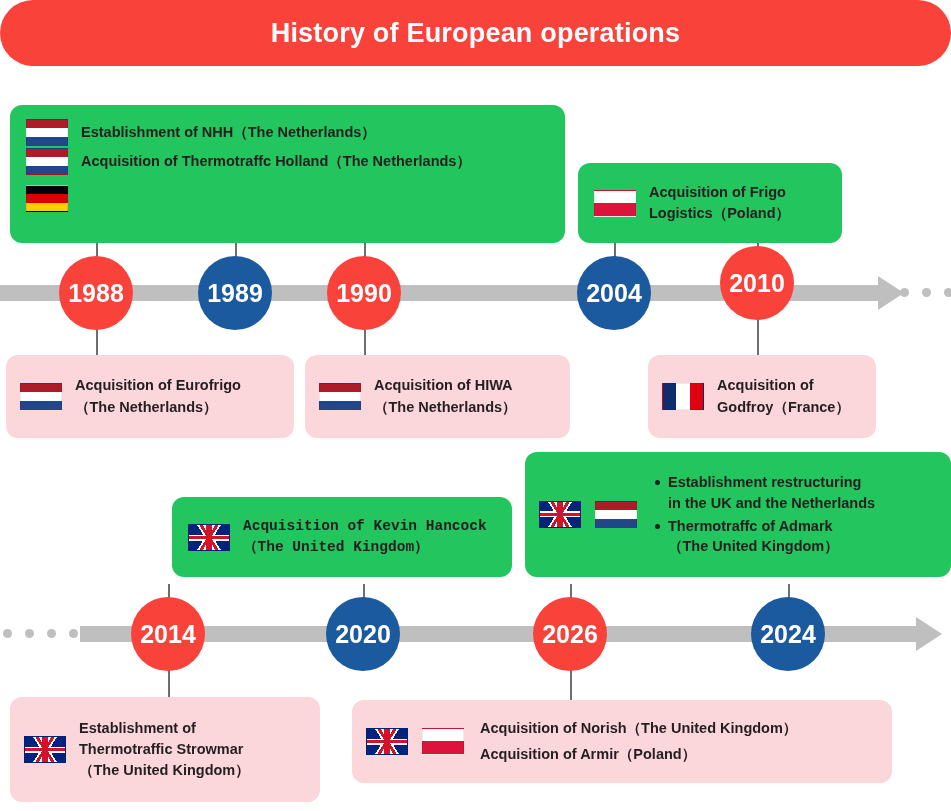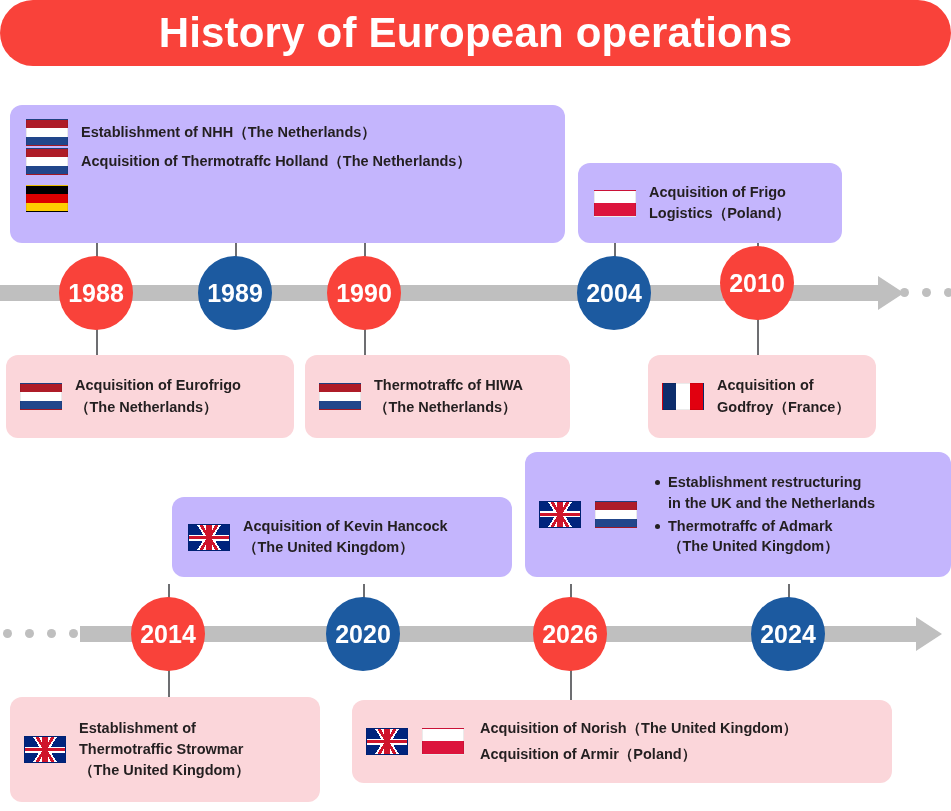--- a/index.html
+++ b/index.html
@@ -36,7 +36,7 @@
   }
   .title-bar .title-text {
     color: #ffffff;
-    font-size: 42px;
+    font-size: 27px;
     font-weight: bold;
     letter-spacing: 0.2px;
   }

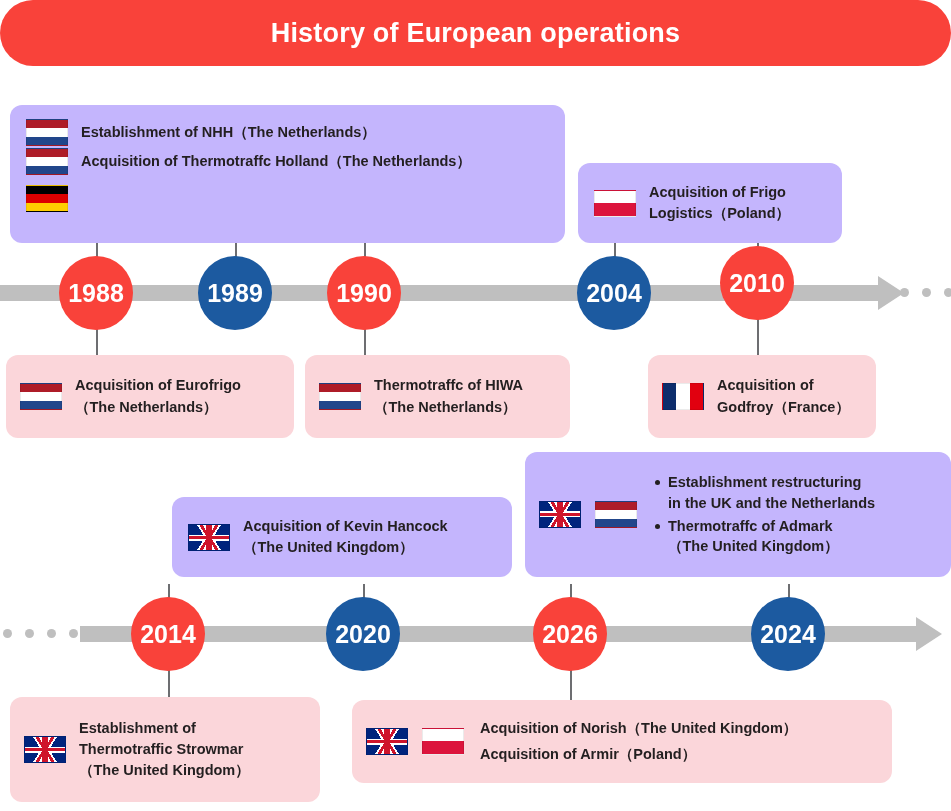--- a/index.html
+++ b/index.html
@@ -102,7 +102,7 @@
     box-sizing: border-box;
     z-index: 3;
   }
-  .box.blue { background: #c4b5fd; }
+  .box.blue { background: #22c55e; }
   .box.pink { background: #fbd6da; }
 
   .row {

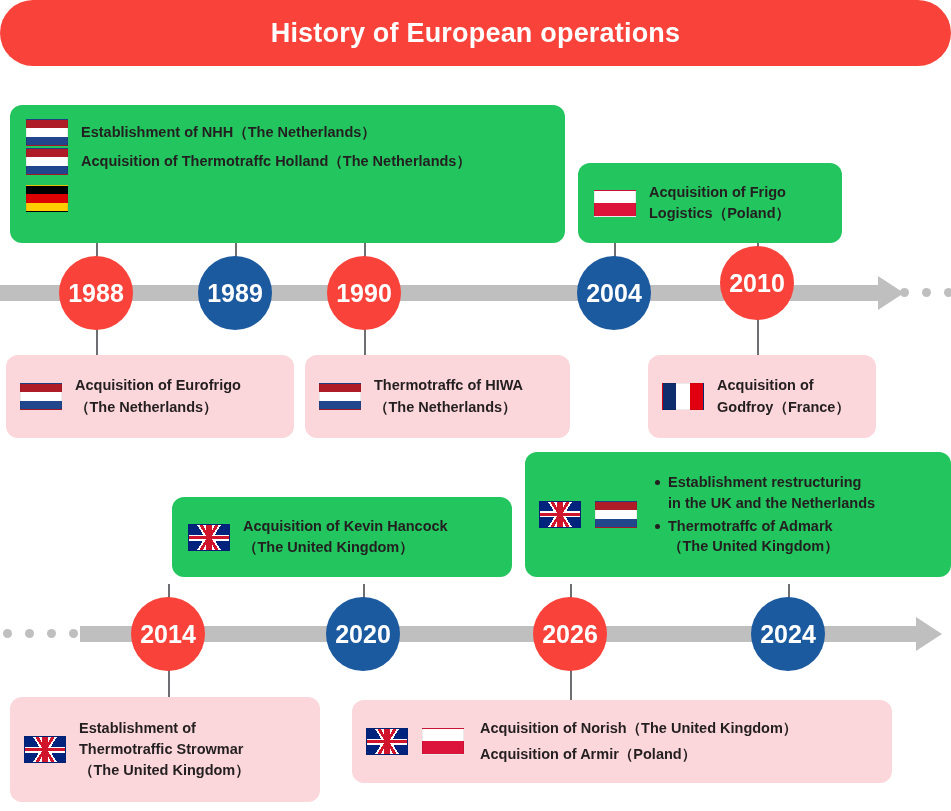--- a/index.html
+++ b/index.html
@@ -266,7 +266,7 @@
   <div class="box pink" data-name="callout-hiwa" style="left:305px; top:355px; width:265px; height:83px; padding:0 14px; display:flex; align-items:center;">
     <span class="flag flag-nl" data-name="netherlands-flag-icon"></span>
     <span data-name="callout-text-block" style="margin-left:13px;">
-      <span class="entry-text" style="display:block;" data-name="callout-line-1">Thermotraffc of HIWA</span>
+      <span class="entry-text" style="display:block;" data-name="callout-line-1">Acquisition of HIWA</span>
       <span class="entry-text" style="display:block;" data-name="callout-line-2">（The Netherlands）</span>
     </span>
   </div>

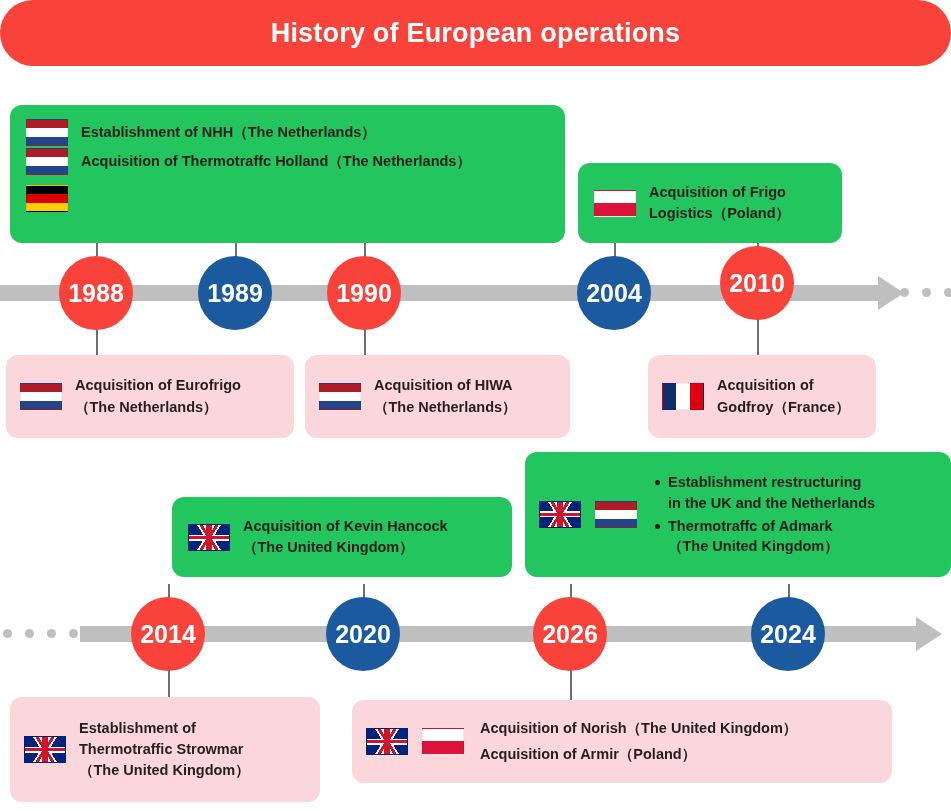--- a/index.html
+++ b/index.html
@@ -295,7 +295,7 @@
 
   <div class="box blue" data-name="callout-kevin-hancock" style="left:172px; top:497px; width:340px; height:80px; padding:0 16px; display:flex; align-items:center;">
     <span class="flag flag-uk" data-name="uk-flag-icon"></span>
-    <span data-name="callout-text-block" style="margin-left:13px;">
+    <span data-name="callout-text-block" style="margin-left:13px;font-family:Liberation Mono, monospace;">
       <span class="entry-text" style="display:block;" data-name="callout-line-1">Acquisition of Kevin Hancock</span>
       <span class="entry-text" style="display:block;" data-name="callout-line-2">（The United Kingdom）</span>
     </span>

